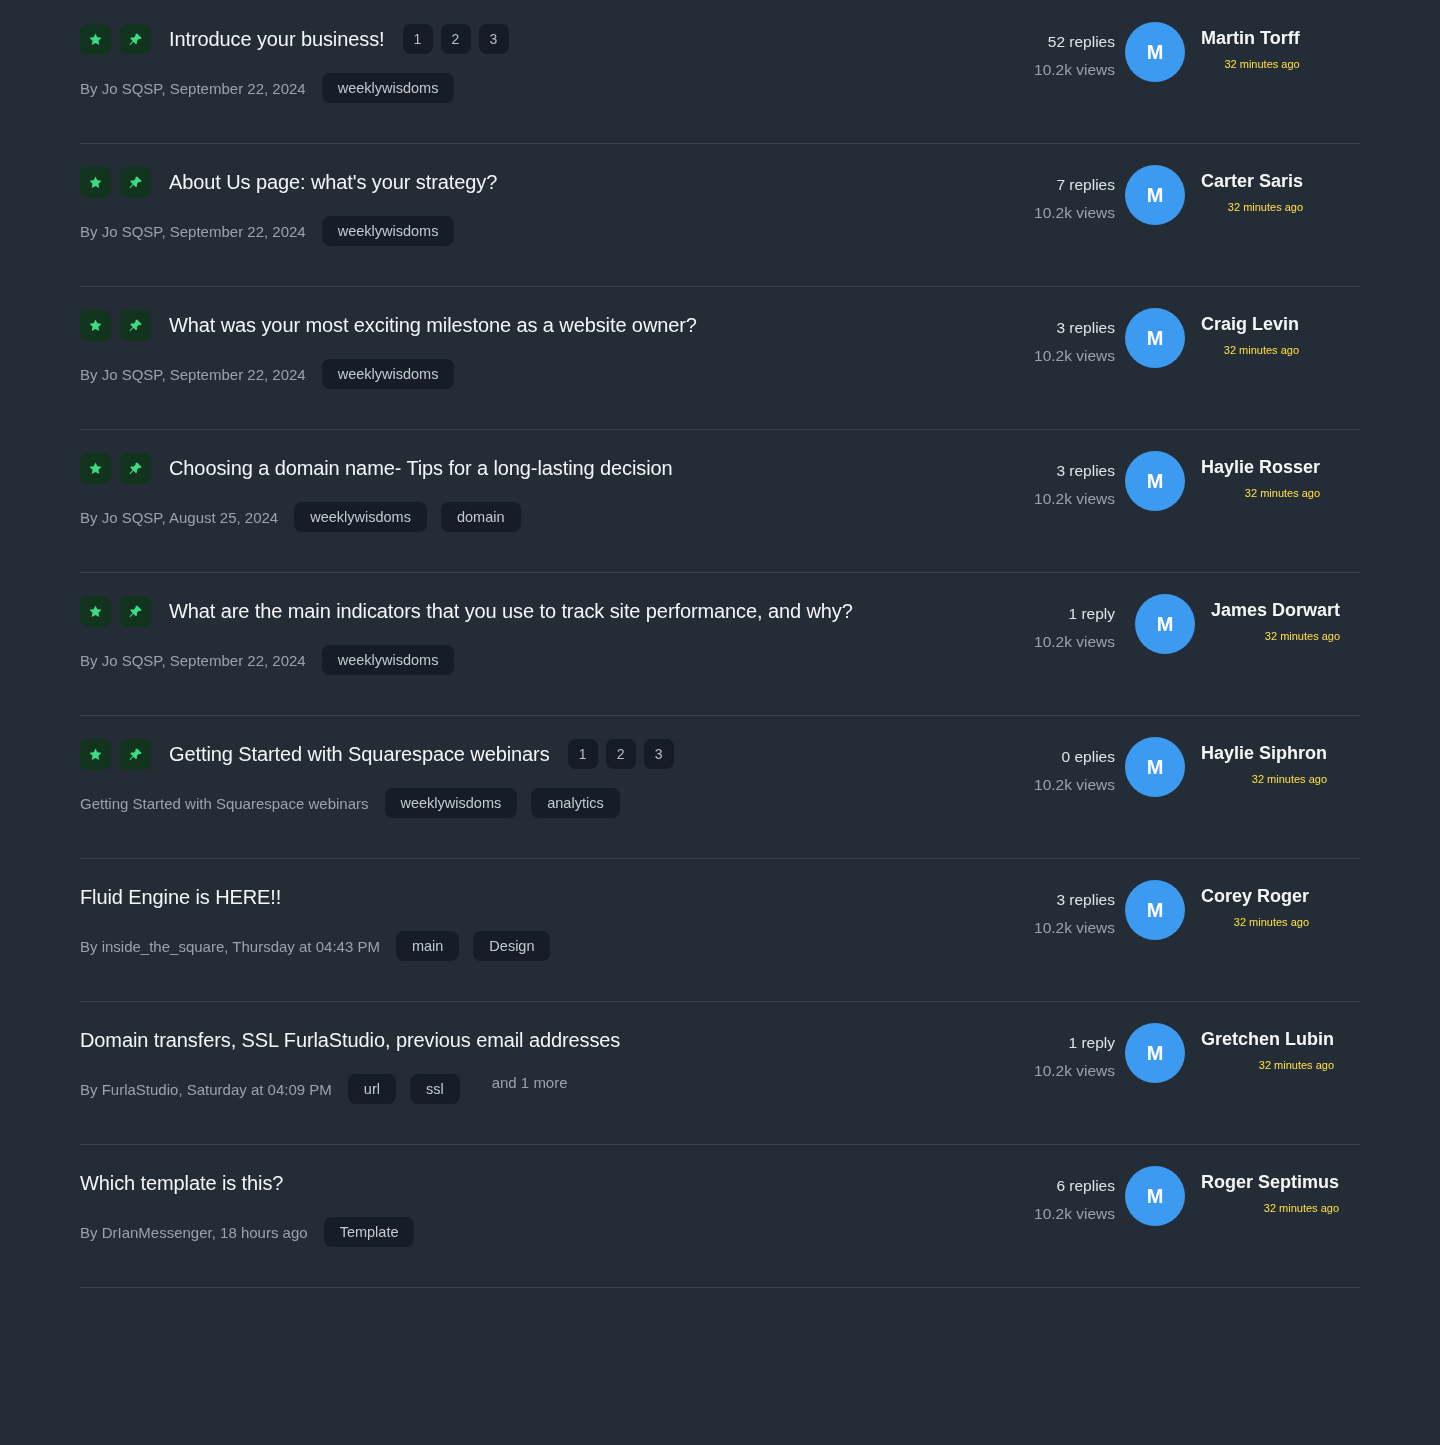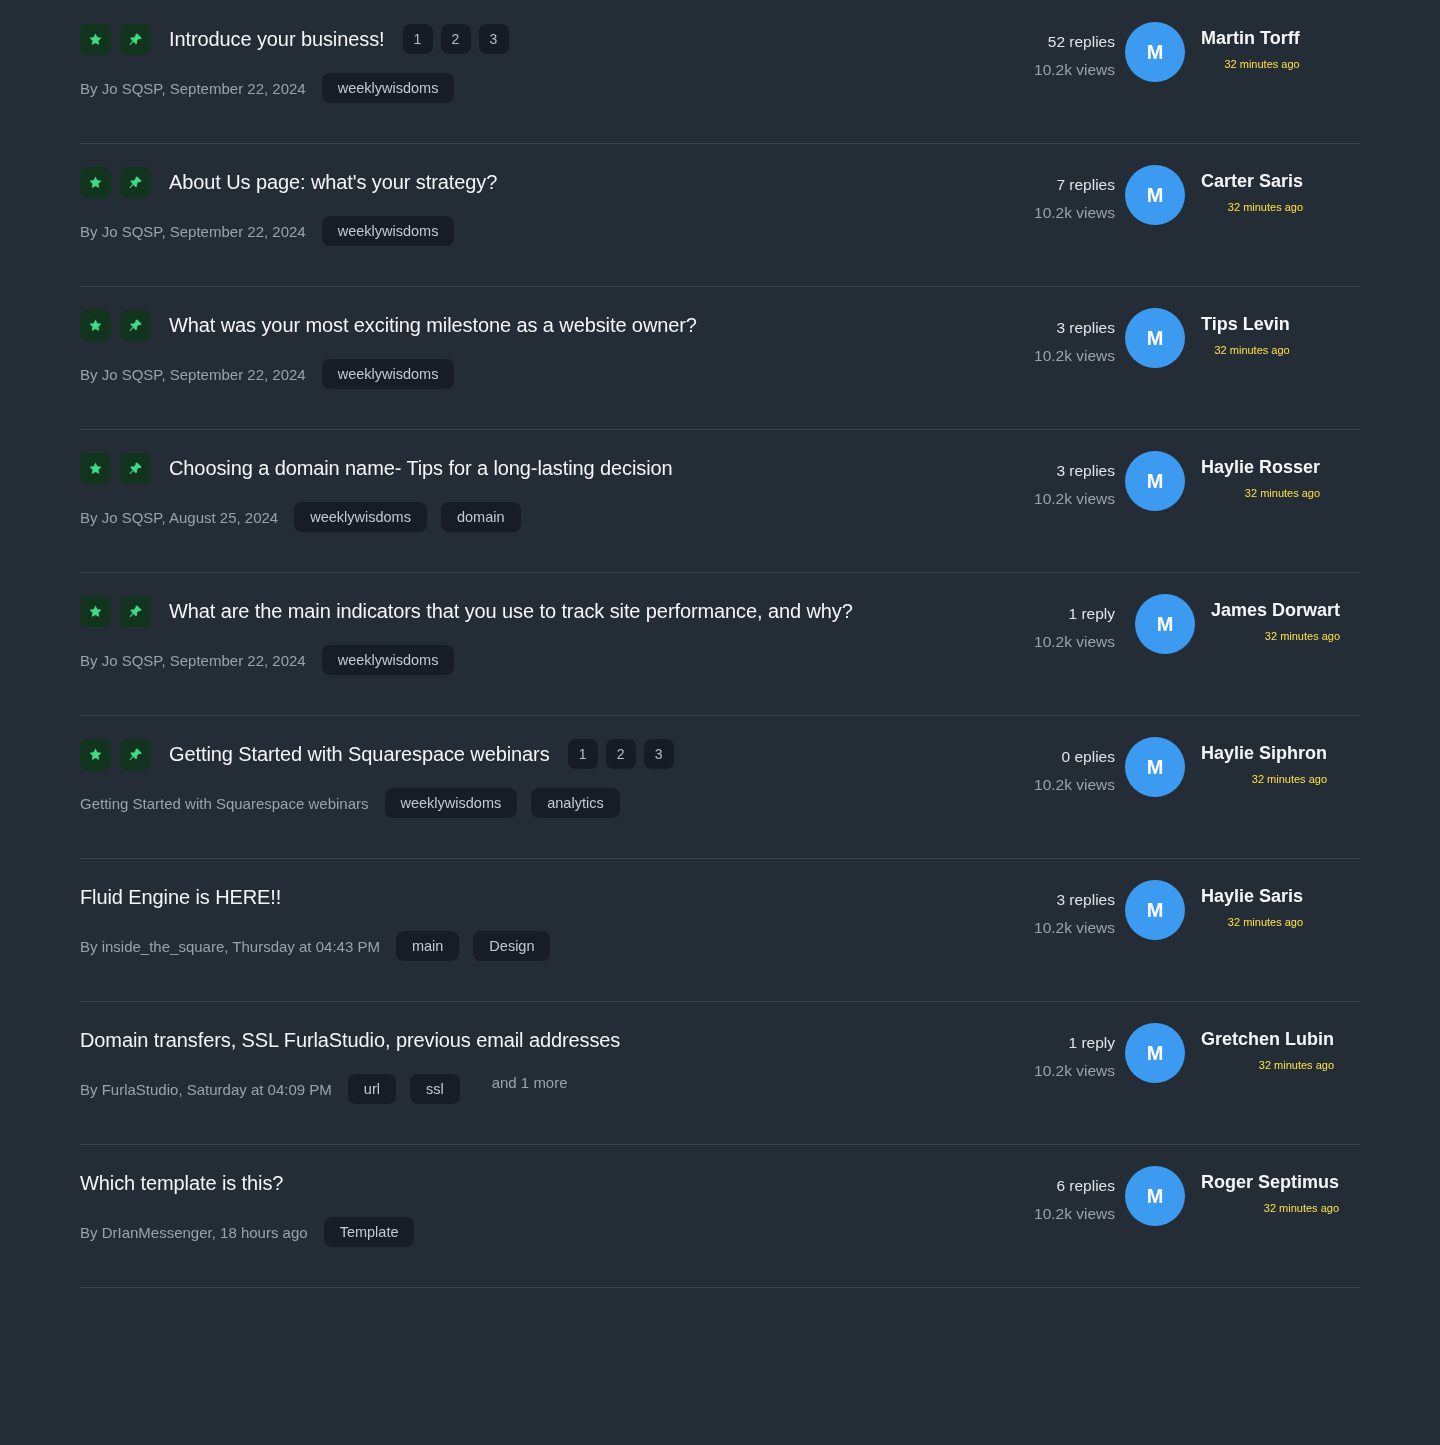--- a/index.html
+++ b/index.html
@@ -291,7 +291,7 @@
       </div>
       <div class="topic-poster">
         <div class="avatar">M</div>
-        <div class="poster-text"><a class="poster-name">Tips Levin</a><div class="poster-time">32 minutes ago</div></div>
+        <div class="poster-text"><a class="poster-name">Craig Levin</a><div class="poster-time">32 minutes ago</div></div>
       </div>
     </div>
     <div class="topic-row has-rule">

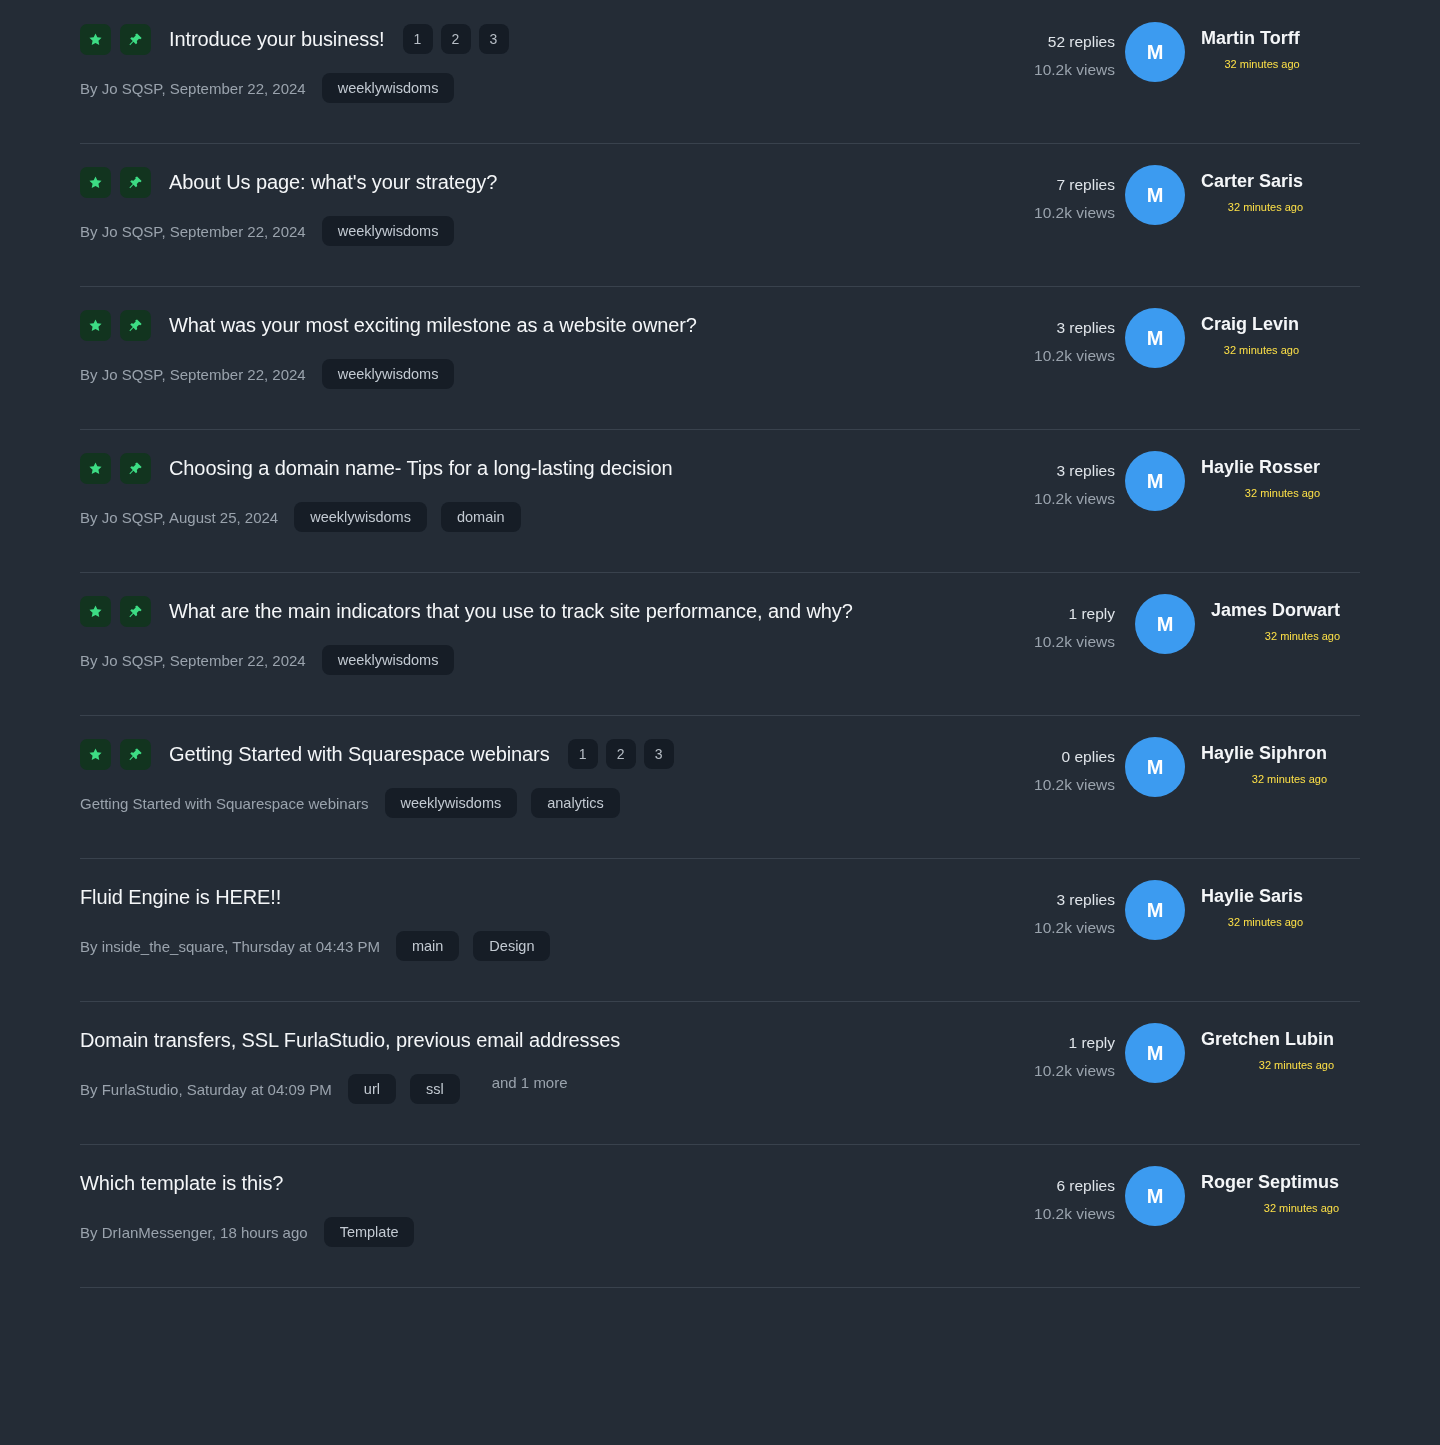--- a/index.html
+++ b/index.html
@@ -419,7 +419,7 @@
       </div>
       <div class="topic-poster">
         <div class="avatar">M</div>
-        <div class="poster-text"><a class="poster-name">Haylie Saris</a><div class="poster-time">32 minutes ago</div></div>
+        <div class="poster-text"><a class="poster-name">Corey Roger</a><div class="poster-time">32 minutes ago</div></div>
       </div>
     </div>
     <div class="topic-row has-rule">

